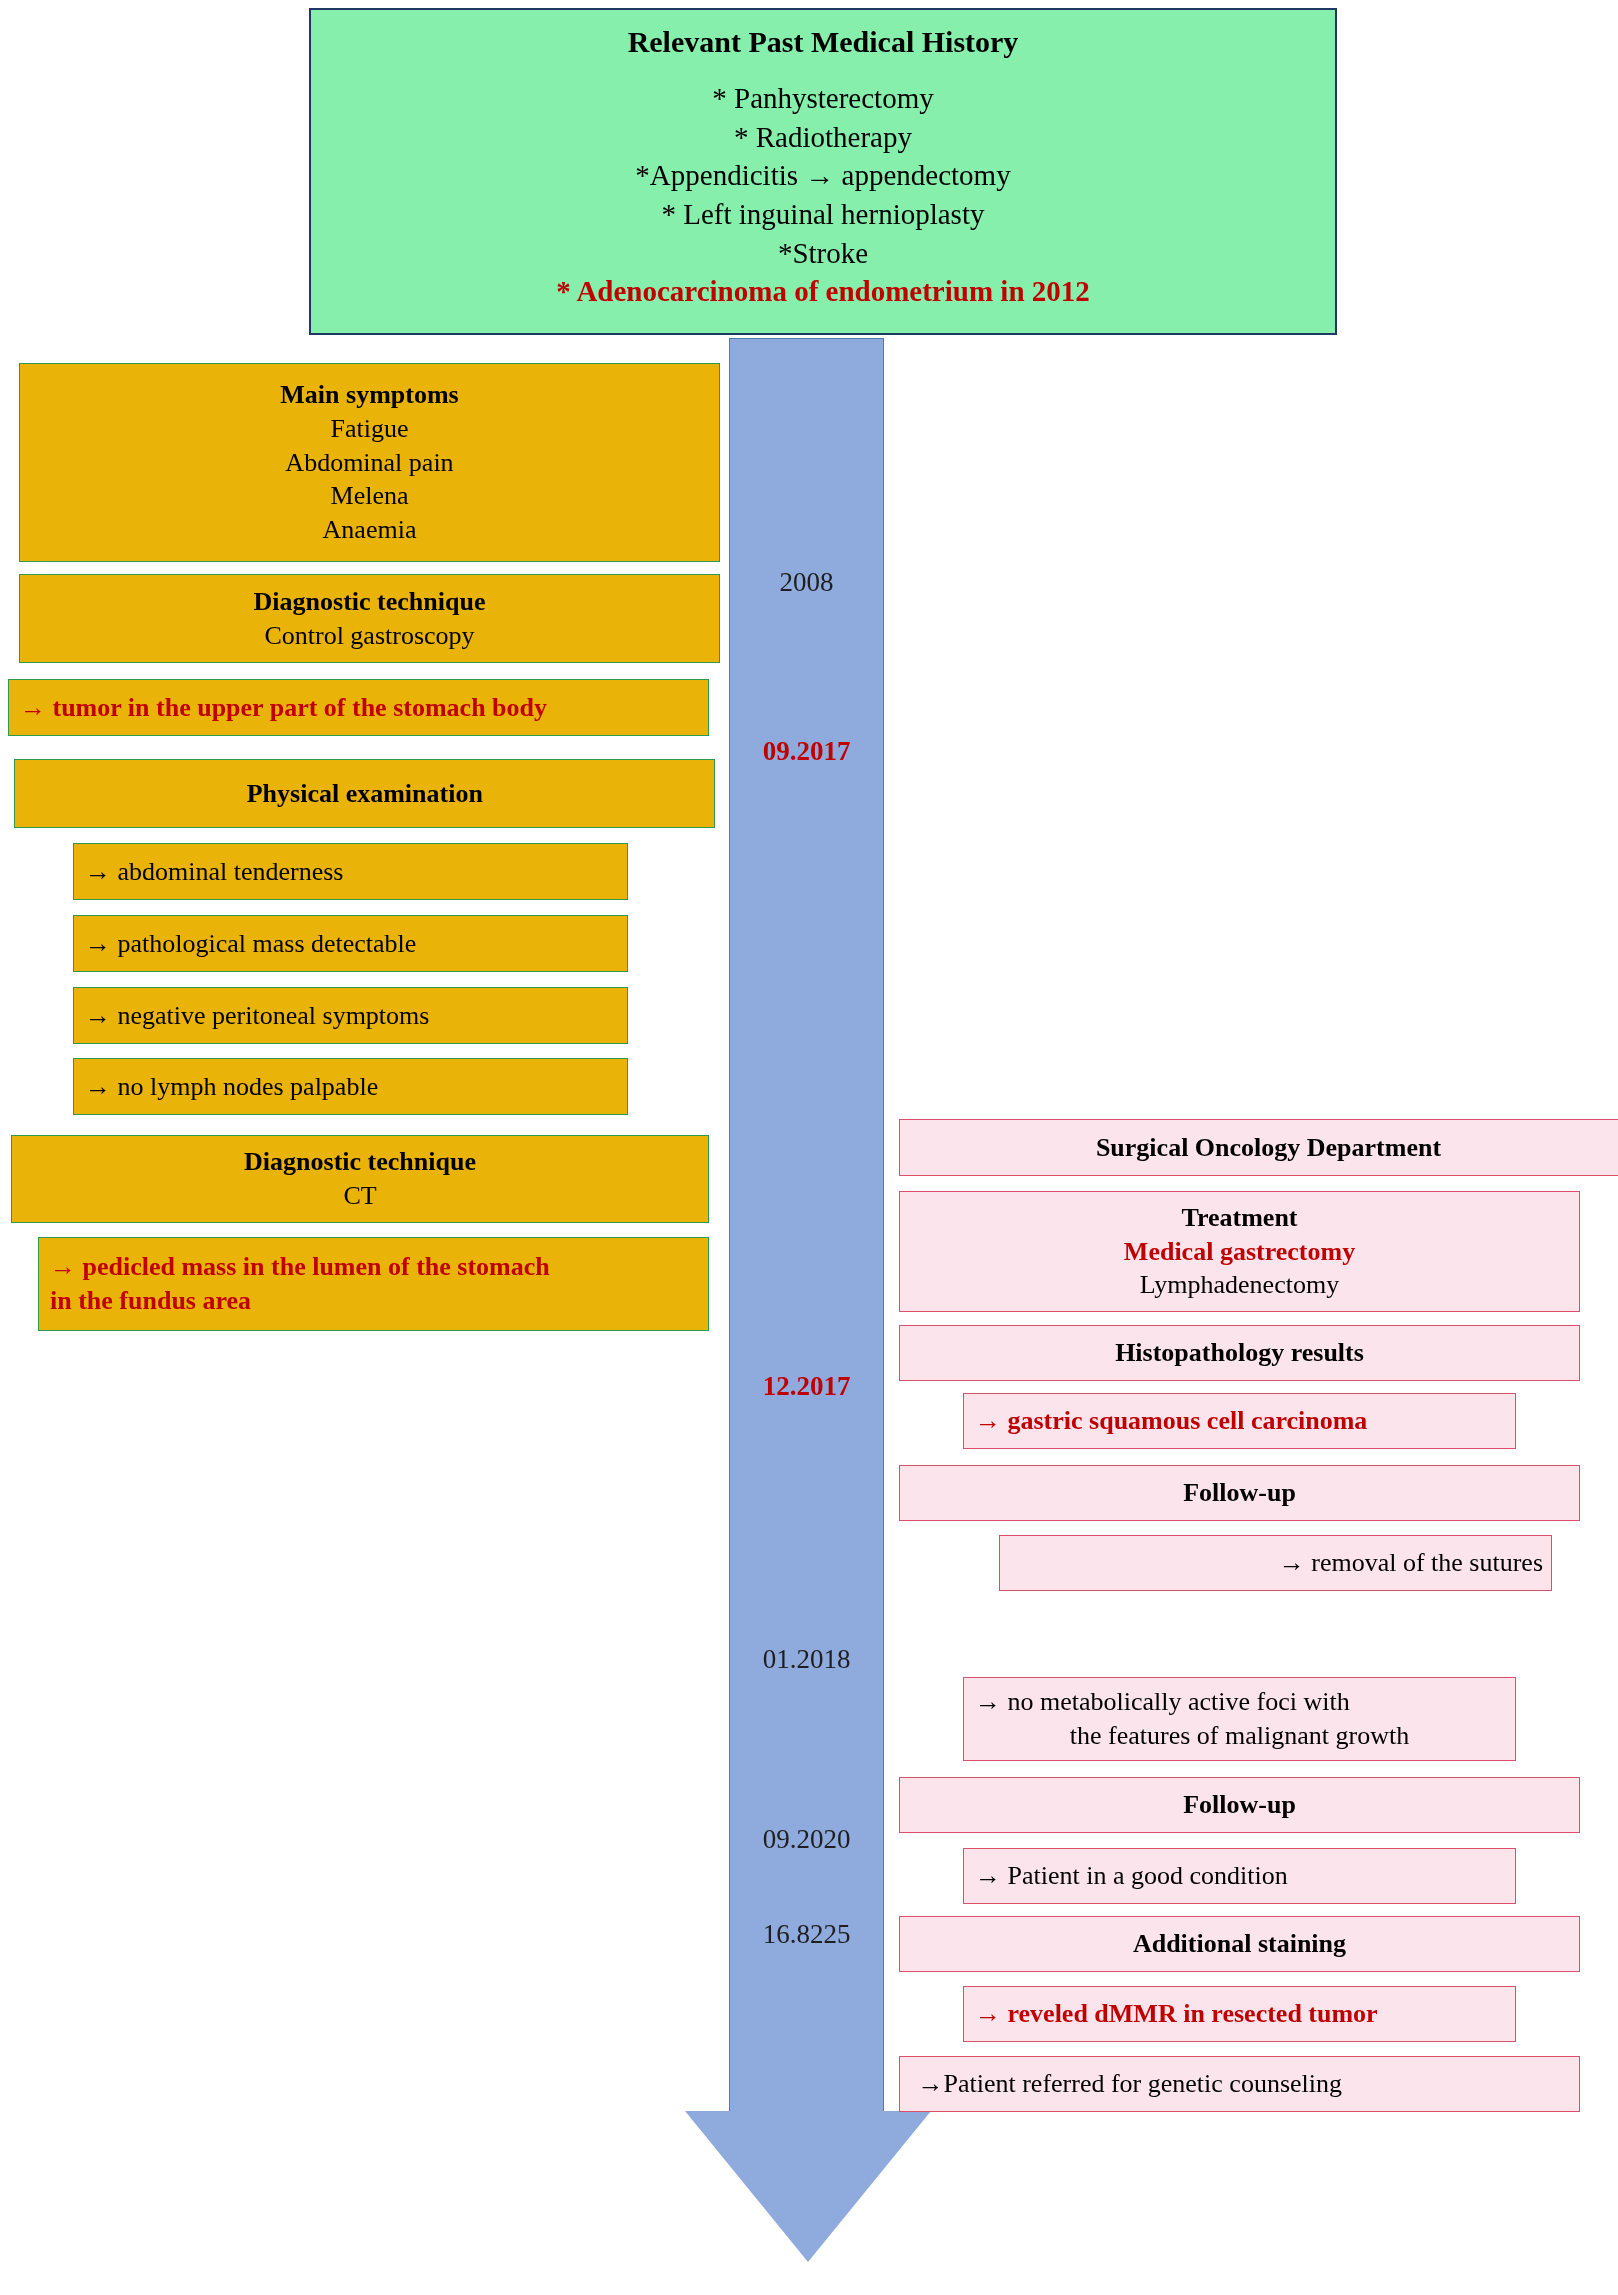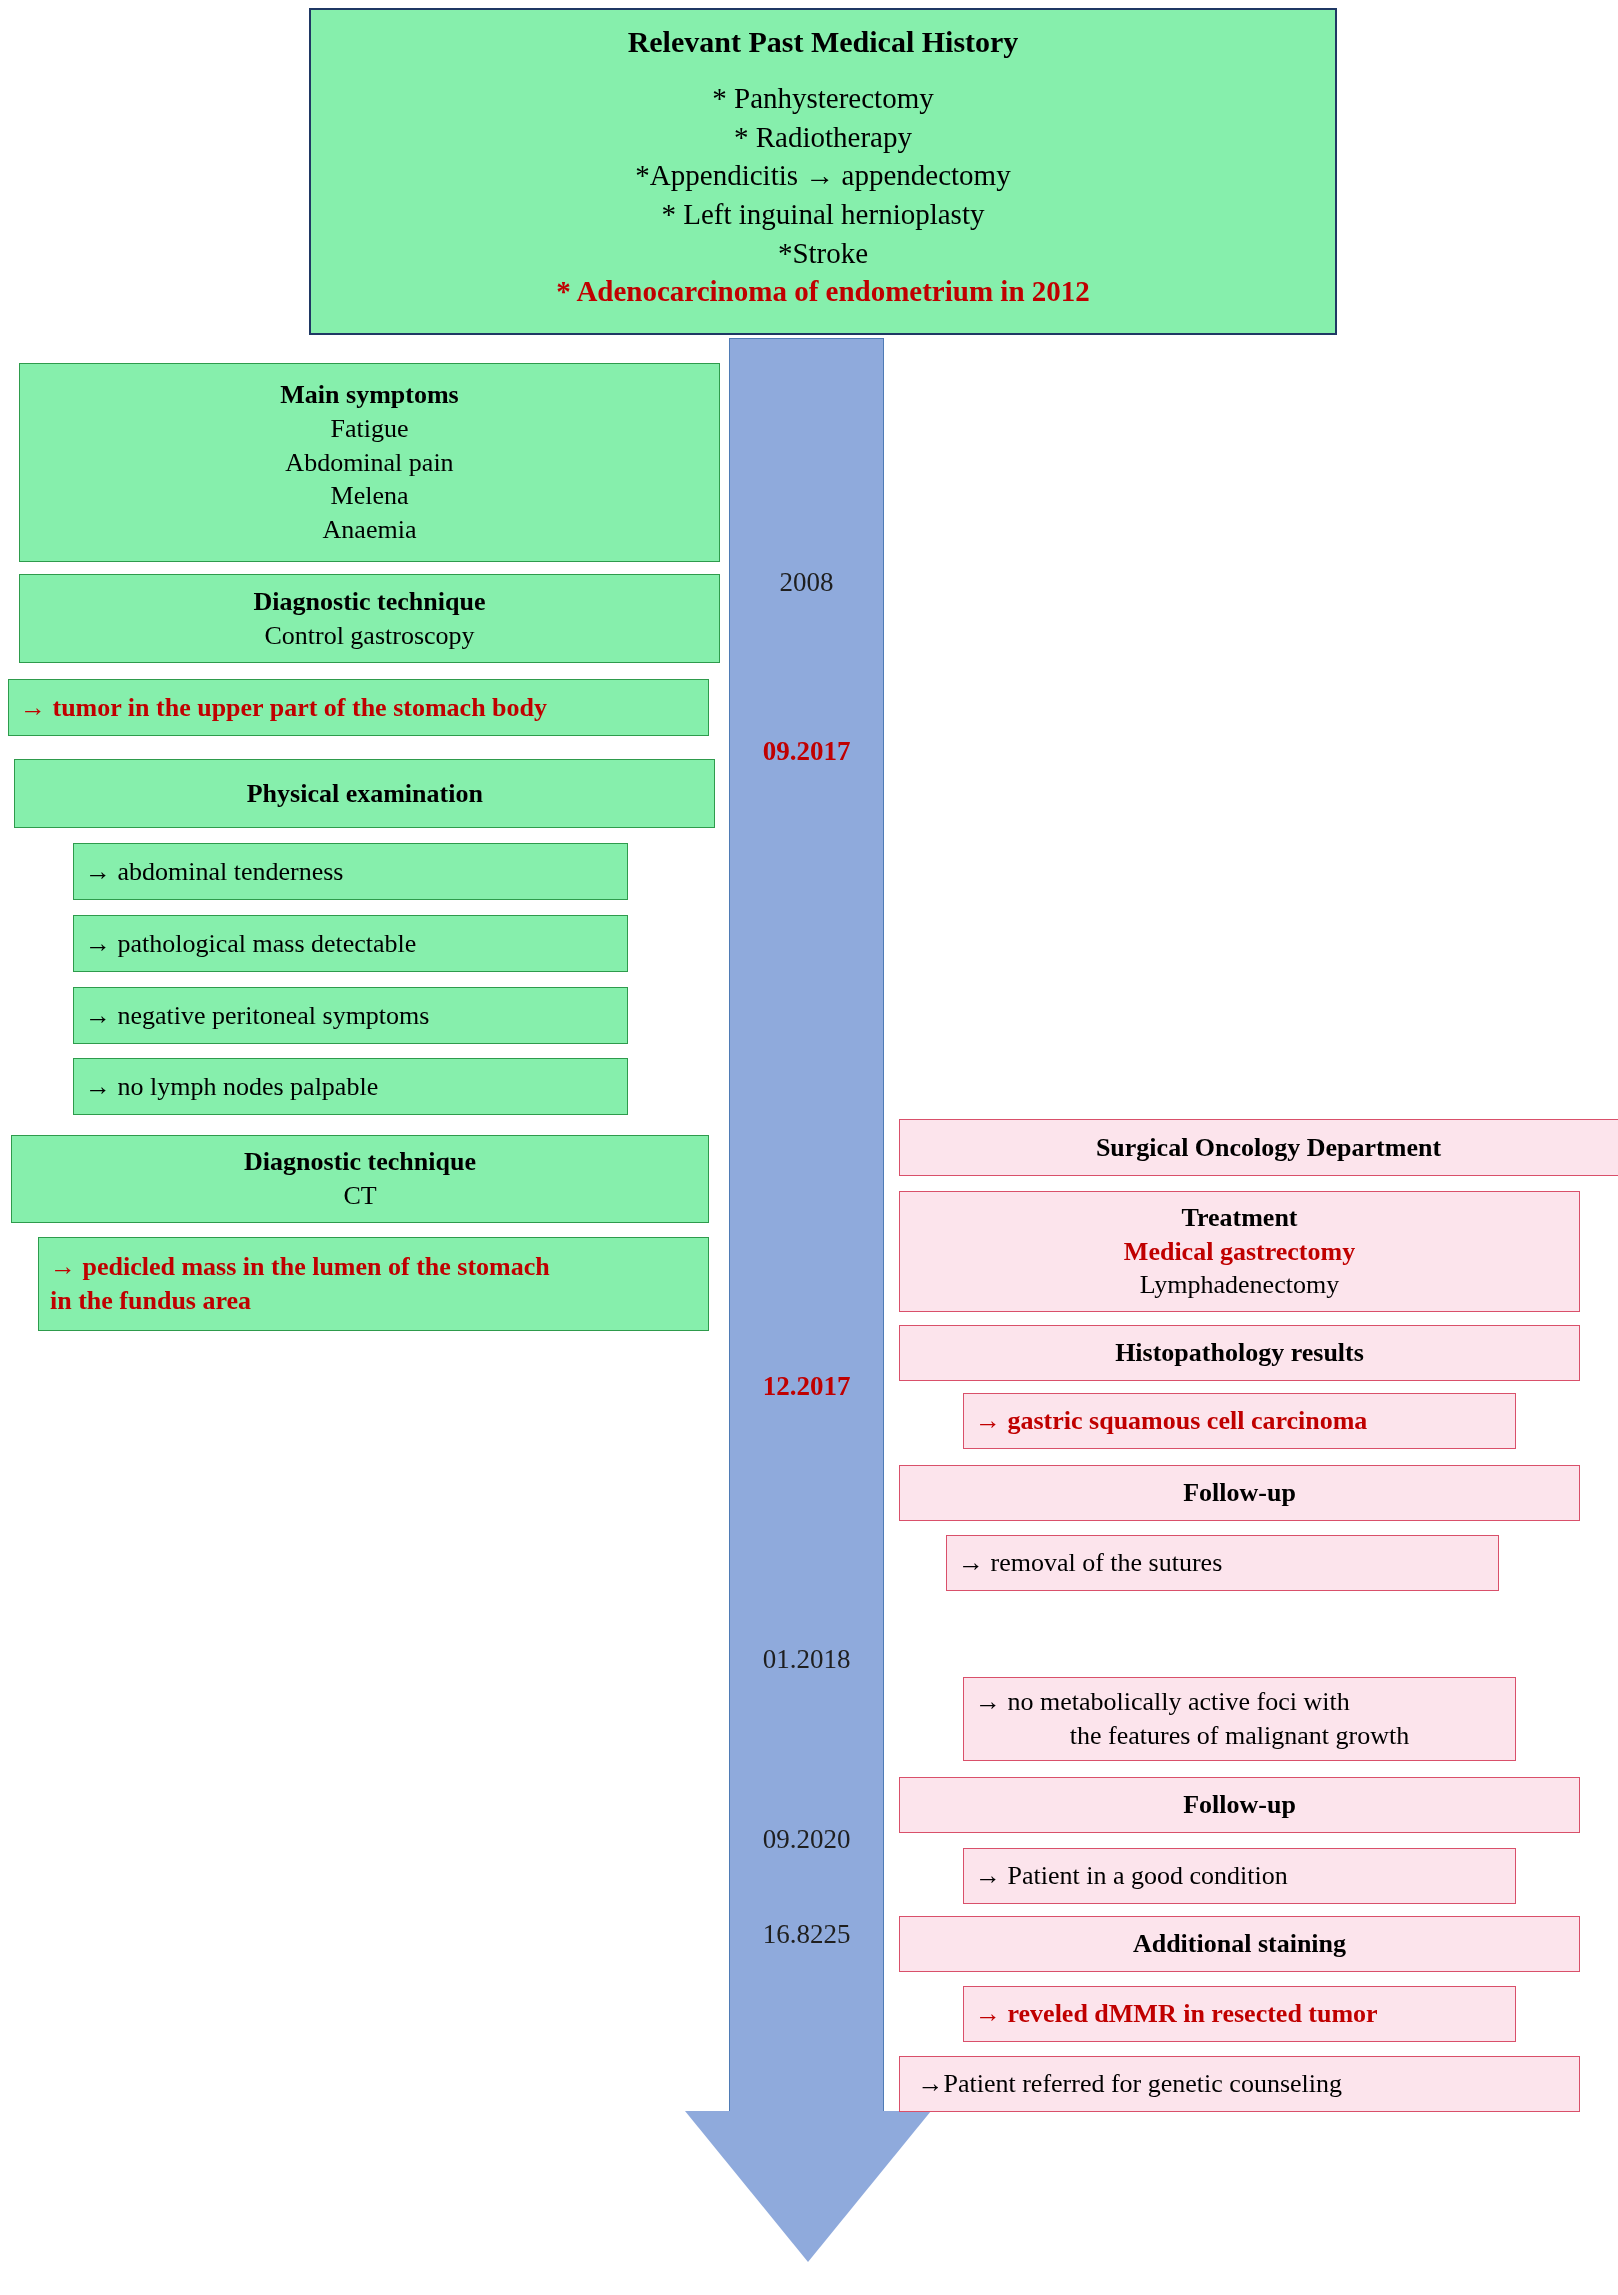--- a/index.html
+++ b/index.html
@@ -93,7 +93,7 @@
     justify-content: center;
   }
   .box-green {
-    background: #86efac;
+    background: #eab308;
     border: 1.6px solid #2e9b4c;
   }
   .box-pink {

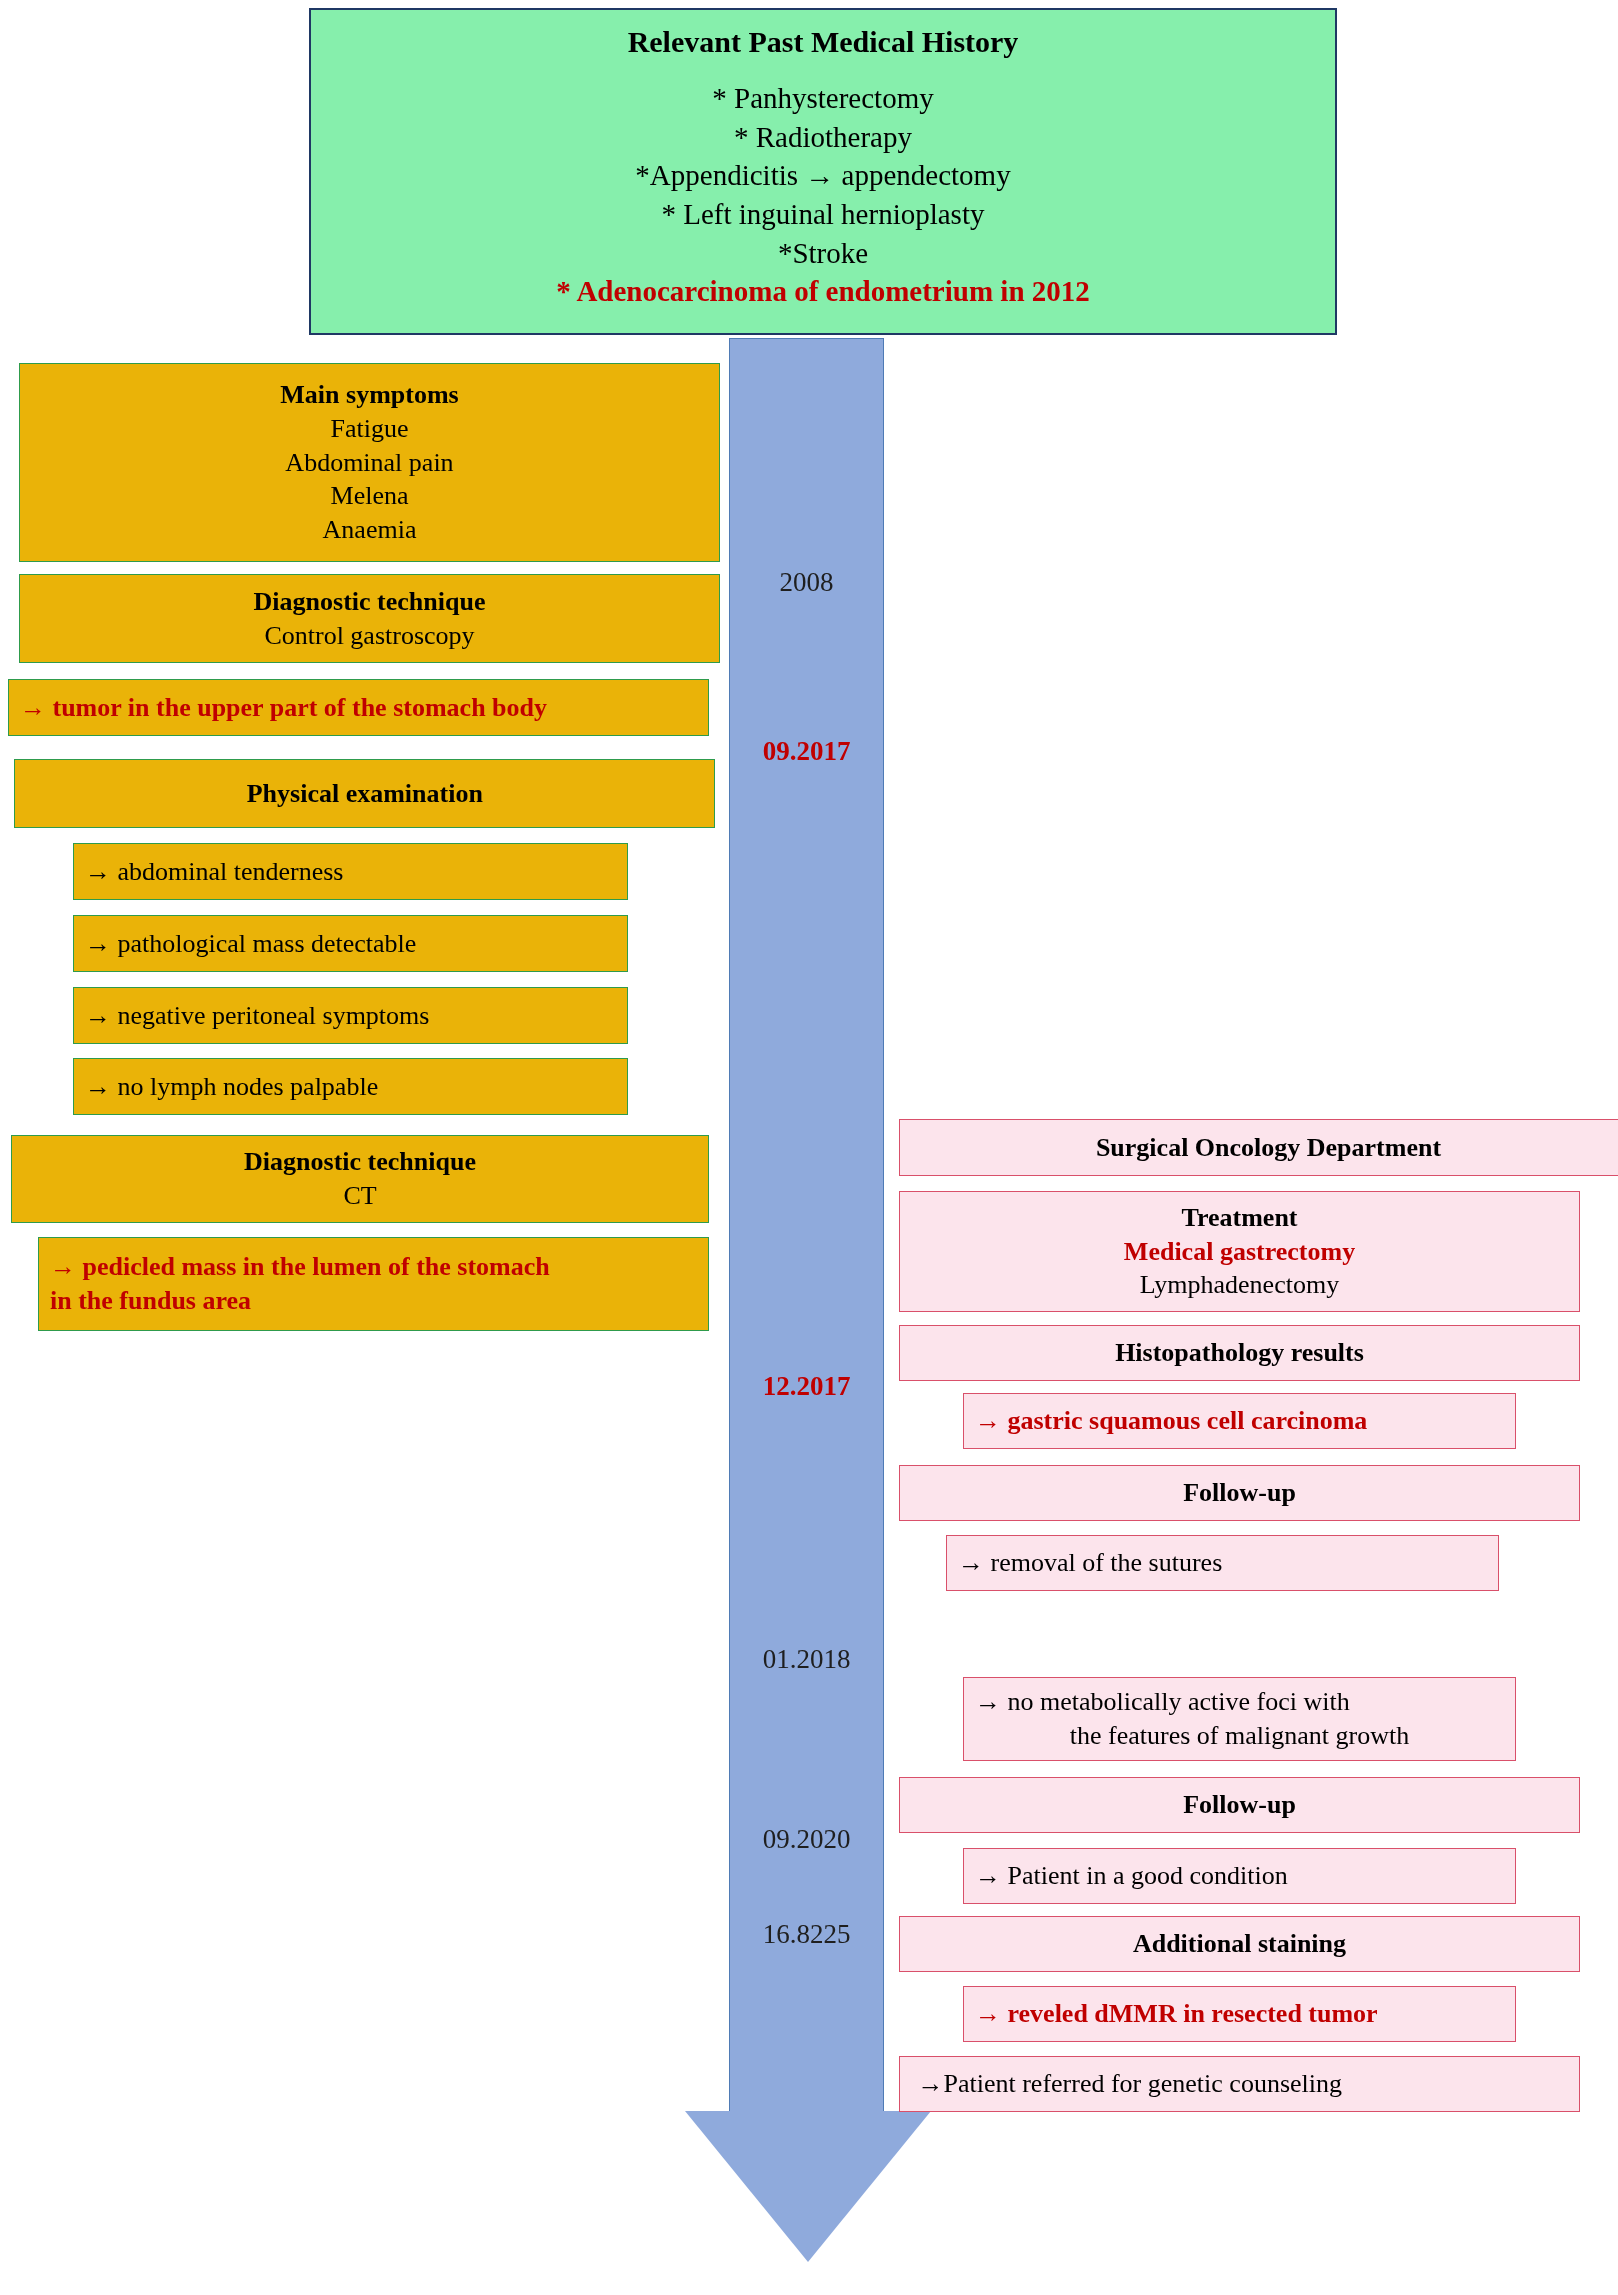--- a/index.html
+++ b/index.html
@@ -218,7 +218,7 @@
     <div class="line bold">Follow-up</div>
   </div>
 
-  <div class="box box-pink" style="left:946px; top:1535px; width:553px; height:56px;">
+  <div class="box box-pink" style="left:999px; top:1535px; width:553px; height:56px;align-items:flex-end;">
     <div class="line left">→ removal of the sutures</div>
   </div>
 

